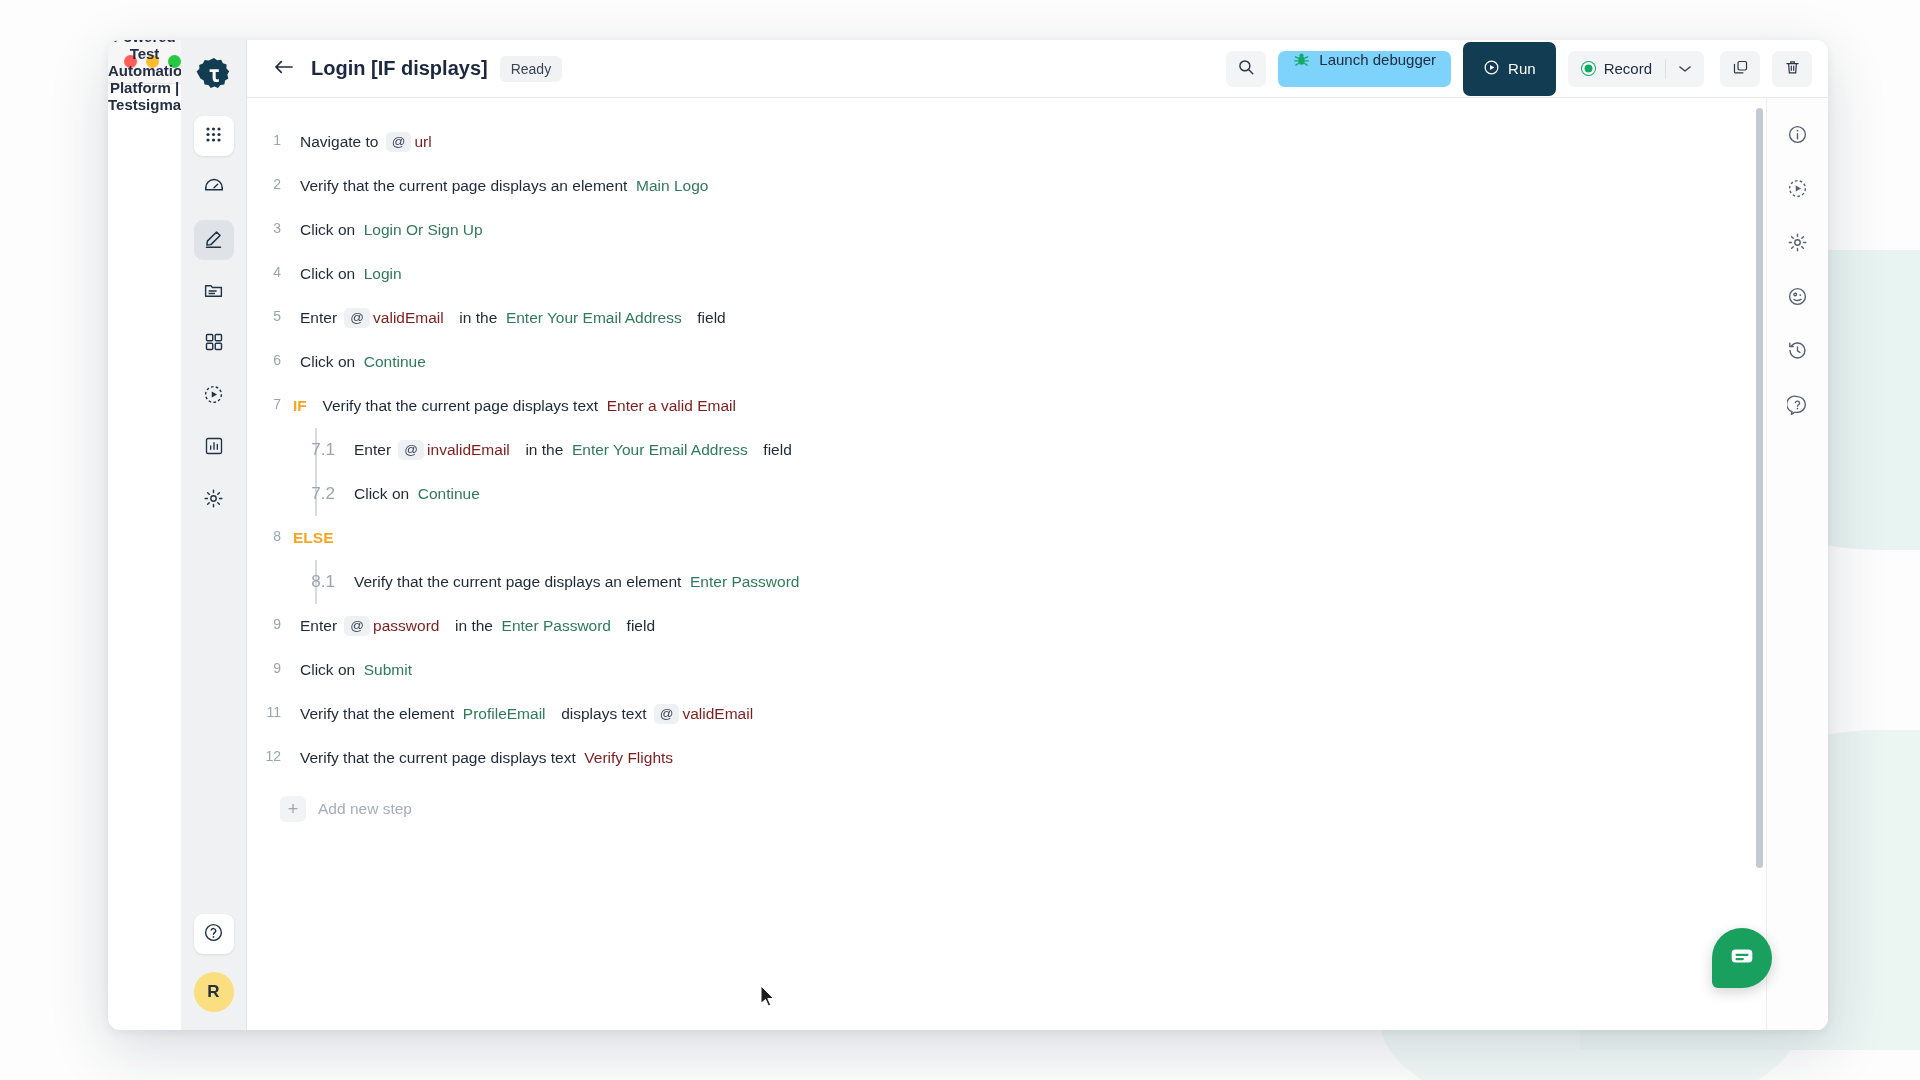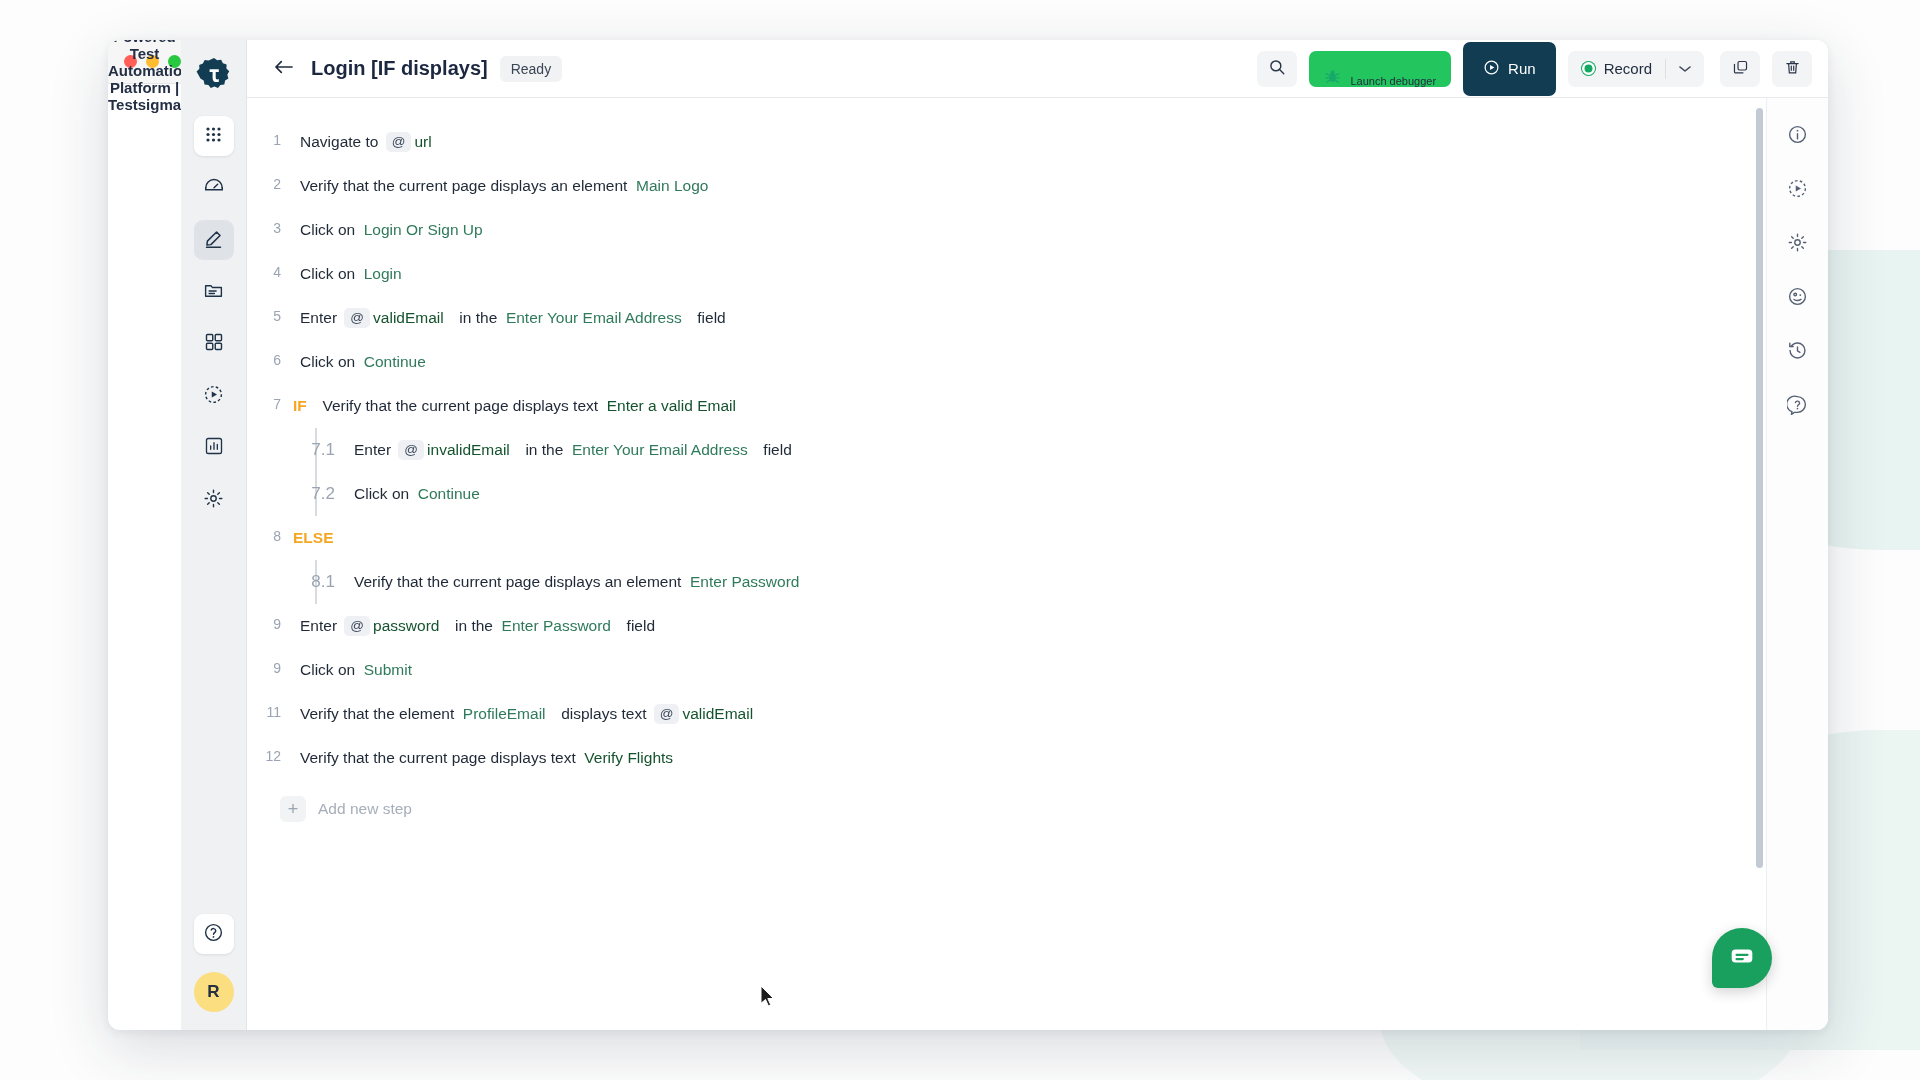--- a/index.html
+++ b/index.html
@@ -127,9 +127,9 @@
     color: #2b3648; cursor: pointer;
   }
   .ghost-btn {
-    height: 36px; border-radius: 7px; background: #22c55e; border: none;
-    display: flex; align-items: flex-end; gap: 9px;
-    padding: 0 15px; font-size: 11px; color: #222d3f;
+    height: 36px; border-radius: 7px; background: #7dd3fc; border: none;
+    display: flex; align-items: flex-start; gap: 9px;
+    padding: 0 15px; font-size: 15px; color: #222d3f;
     font-family: inherit; cursor: pointer; white-space: nowrap;
   }
   .run-btn {

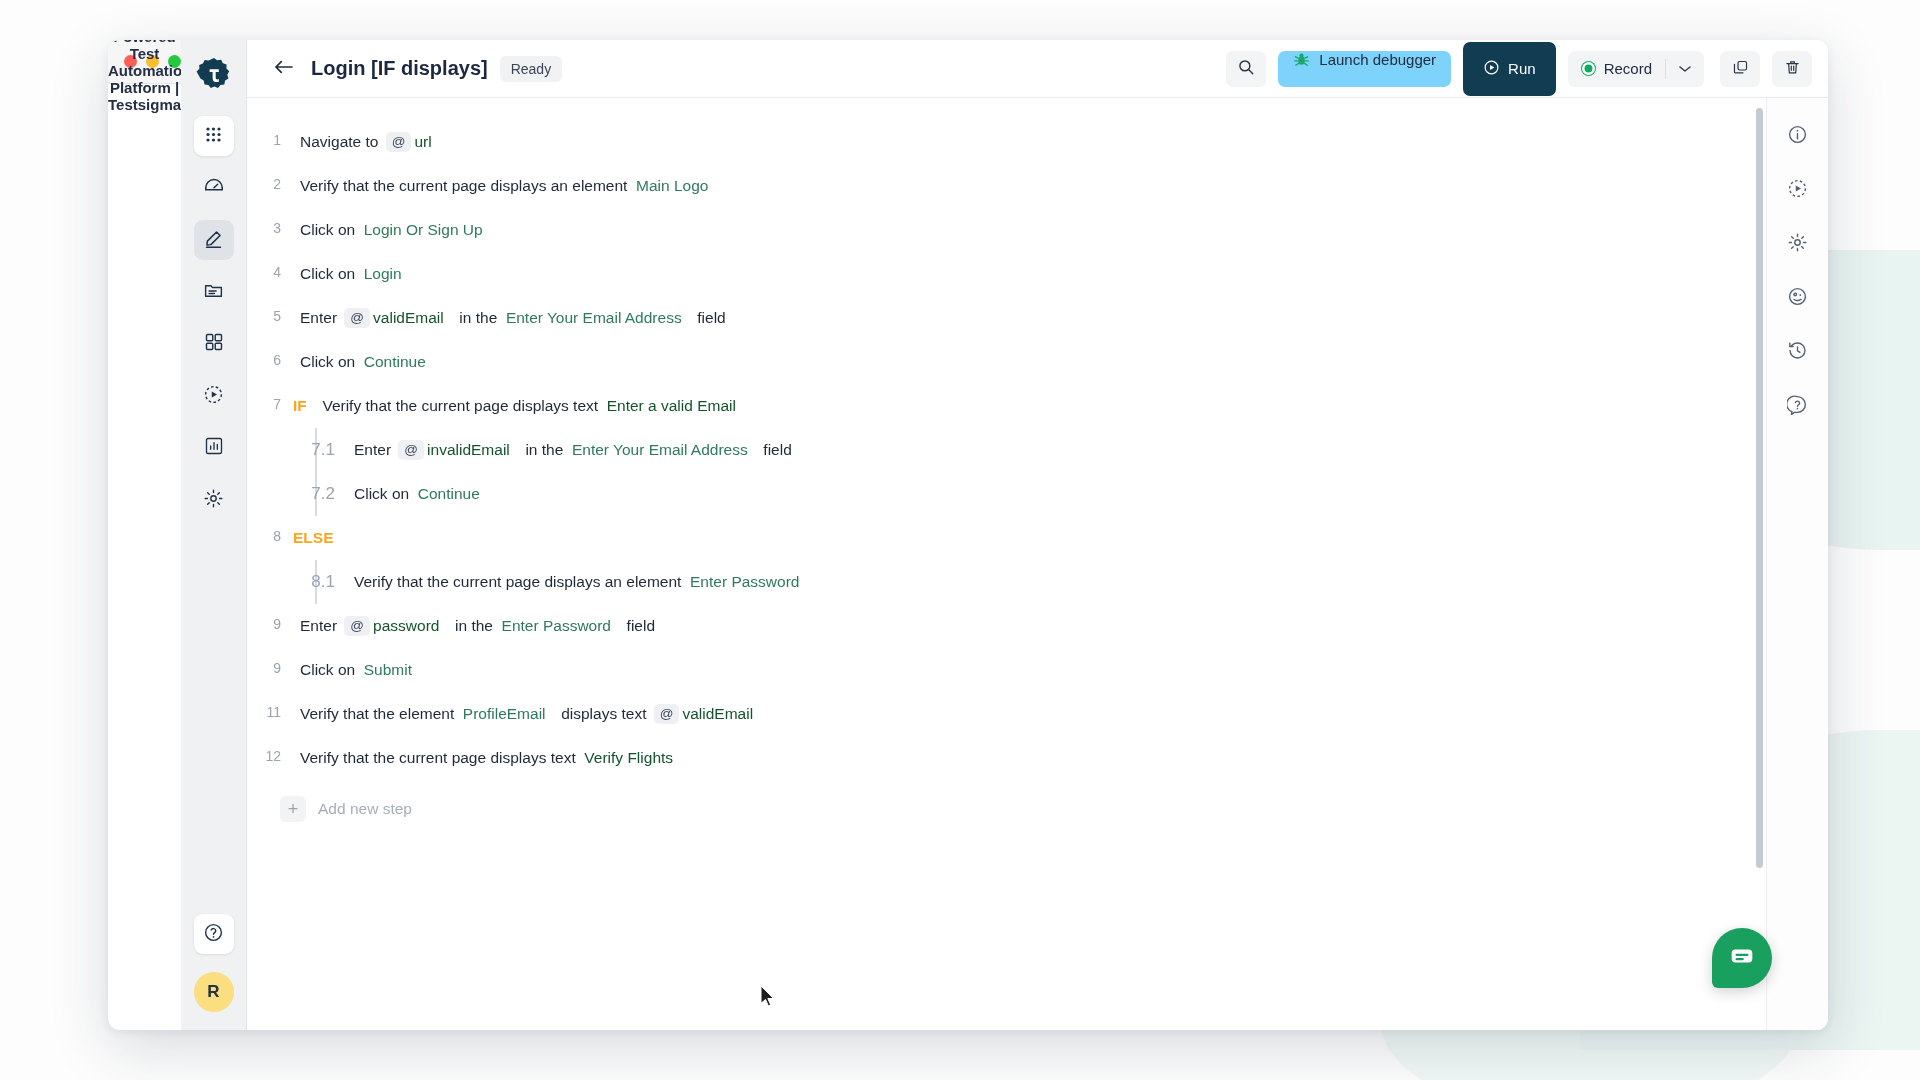--- a/index.html
+++ b/index.html
@@ -168,7 +168,7 @@
   .tok { white-space: pre; }
   .tok.plain { color: #1f2937; margin-left: 7px; }
   .tok.elem { color: #2f7a5b; }
-  .tok.val { color: #14532d; }
+  .tok.val { color: #7f1d1d; }
   .tok.kw { color: #f5a623; font-weight: bold; }
   .at-chip {
     display: inline-block; background: #eef0f3; color: #3f4a5c;

